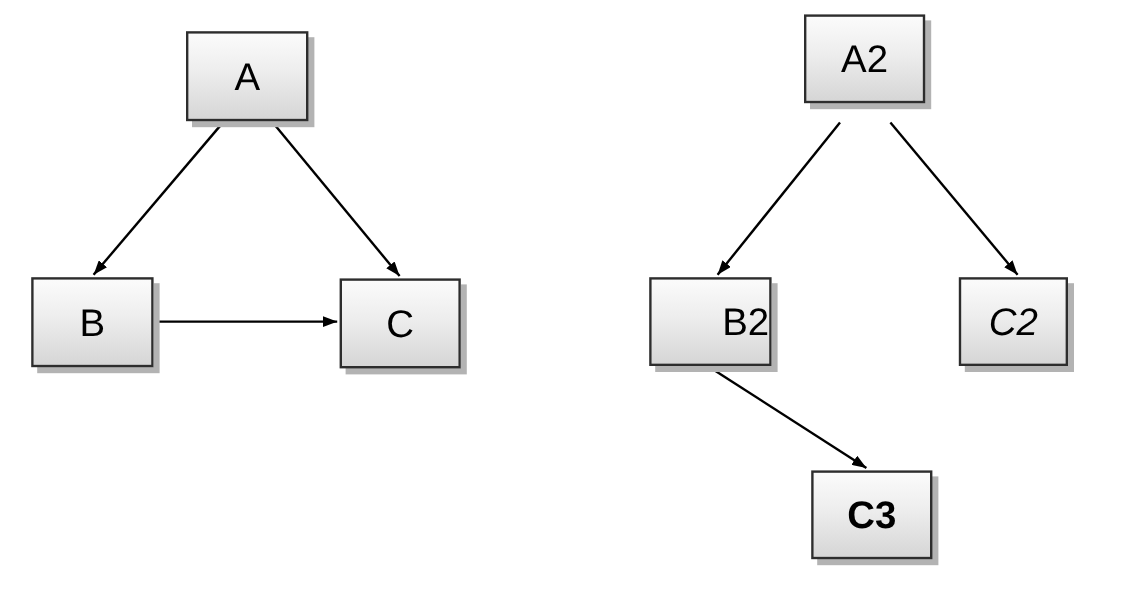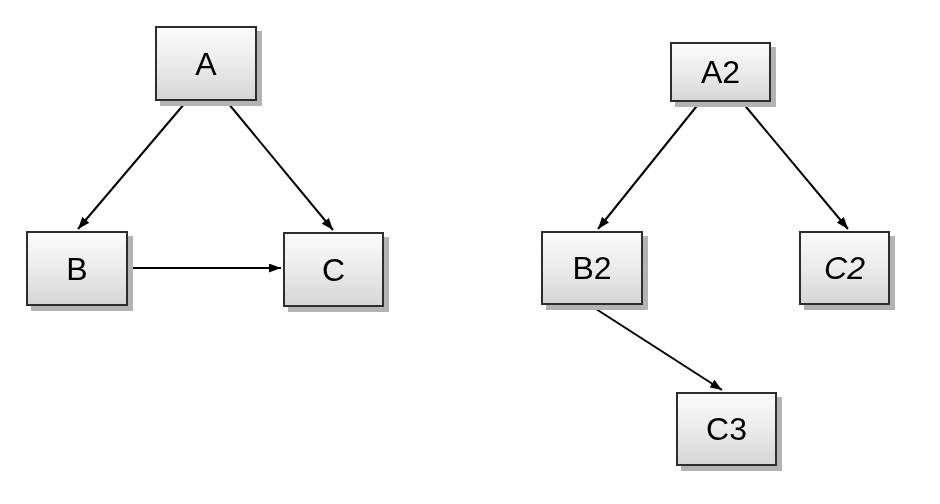--- a/index.html
+++ b/index.html
@@ -72,7 +72,7 @@
       <div class="node" style="left: 283px; top: 232px; width: 101px; height: 75px;">
         <span class="node-label">C</span>
       </div>
-      <div class="node" style="left: 670px; top: 42px; width: 101px; height: 60px;">
+      <div class="node" style="left: 670px; top: 12px; width: 101px; height: 74px;">
         <span class="node-label">A2</span>
       </div>
       <div class="node" style="left: 541px; top: 231px; width: 102px; height: 74px;">

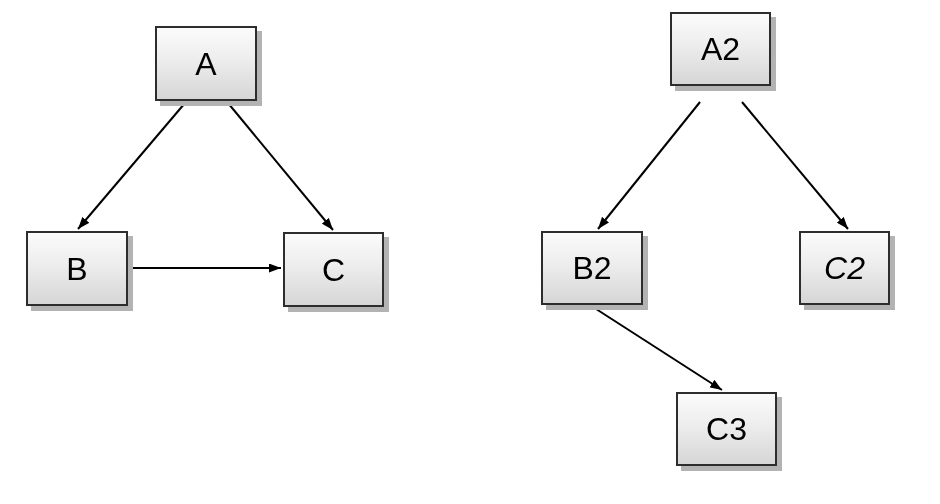--- a/index.html
+++ b/index.html
@@ -75,7 +75,7 @@
       <div class="node" style="left: 670px; top: 12px; width: 101px; height: 74px;">
         <span class="node-label">A2</span>
       </div>
-      <div class="node" style="left: 541px; top: 231px; width: 102px; height: 74px;">
+      <div class="node" style="left: 541px; top: 231px; width: 102px; height: 74px; justify-content: flex-end;">
         <span class="node-label">B2</span>
       </div>
       <div class="node" style="left: 799px; top: 231px; width: 91px; height: 74px; font-style: italic;">

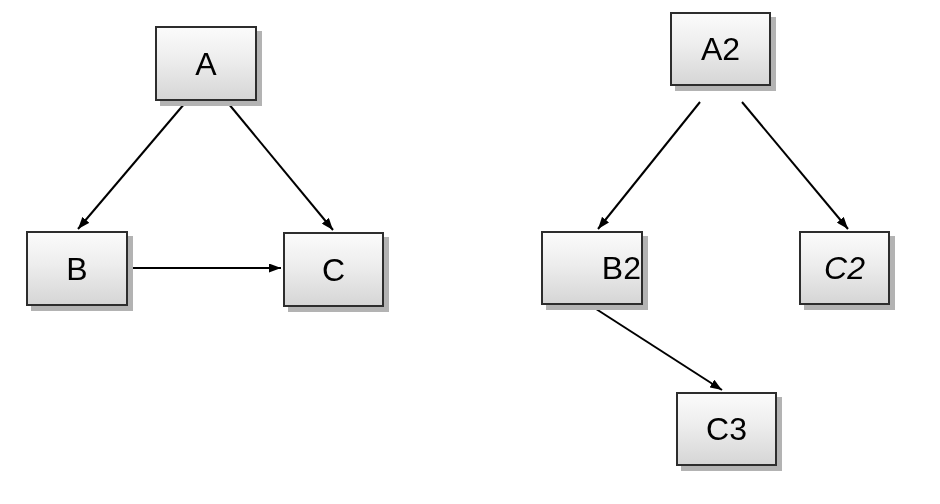--- a/index.html
+++ b/index.html
@@ -81,7 +81,7 @@
       <div class="node" style="left: 799px; top: 231px; width: 91px; height: 74px; font-style: italic;">
         <span class="node-label">C2</span>
       </div>
-      <div class="node" style="left: 676px; top: 392px; width: 101px; height: 74px;">
+      <div class="node" style="left: 676px; top: 392px; width: 101px; height: 74px; font-weight: bold;">
         <span class="node-label">C3</span>
       </div>
     </div>

